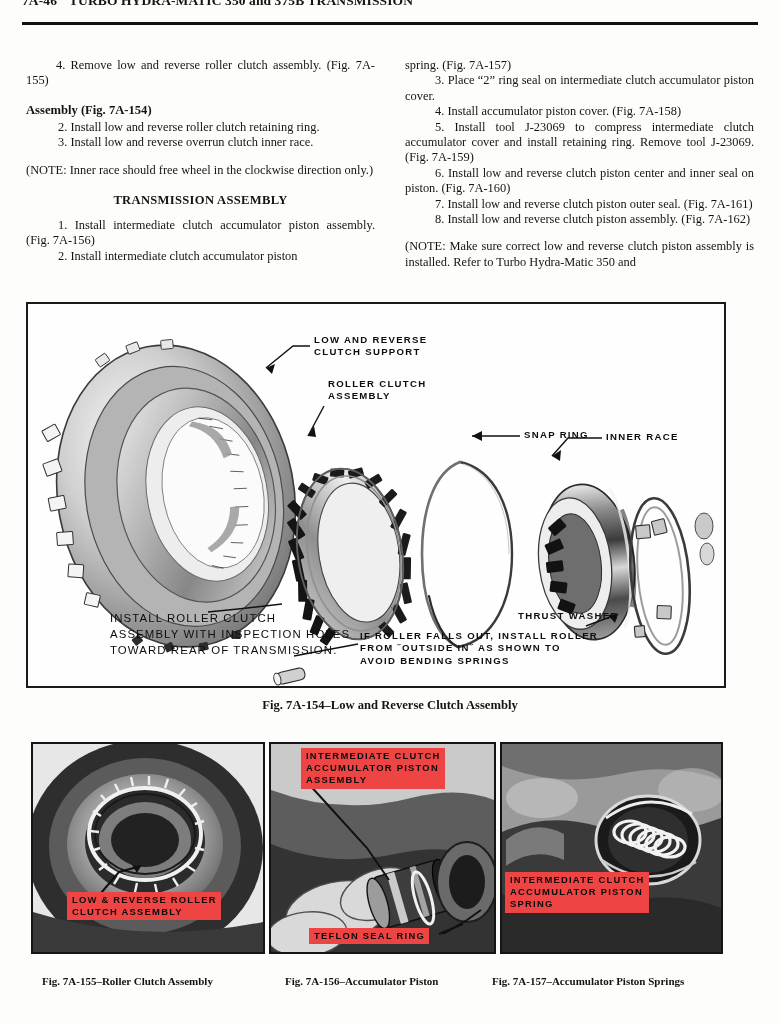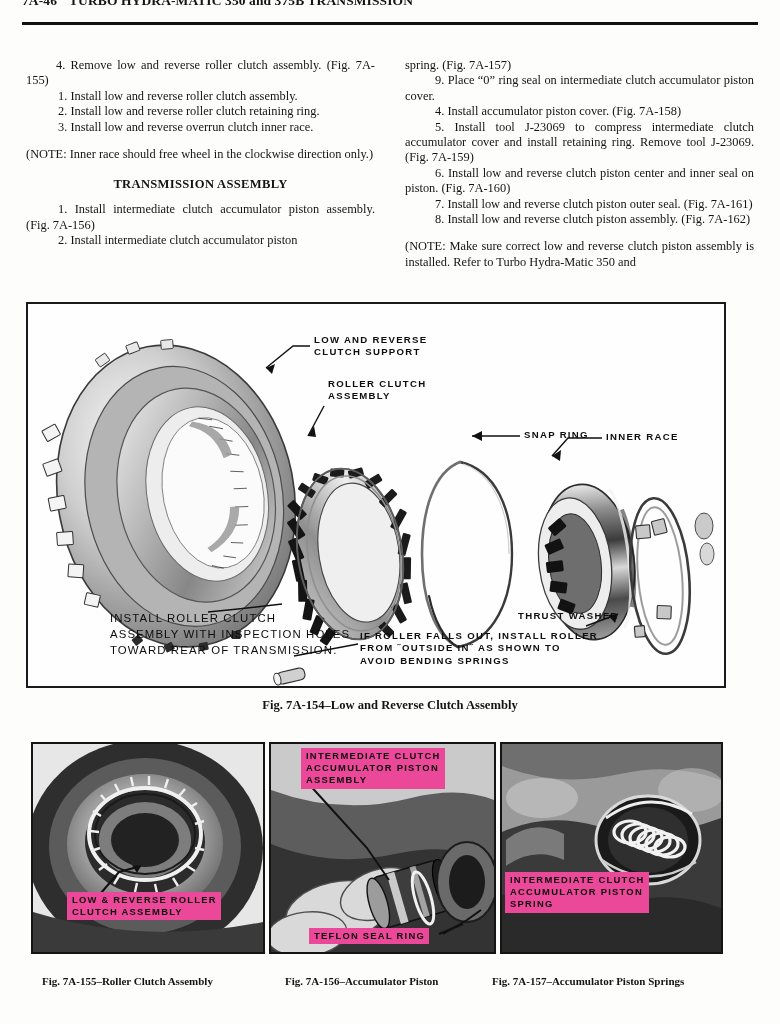--- a/index.html
+++ b/index.html
@@ -151,7 +151,7 @@
 
   <div class="col">
     <p class="body">spring. (Fig. 7A-157)</p>
-    <p class="body ind">9. Place “0” ring seal on intermediate clutch accumulator piston cover.</p>
+    <p class="body ind">3. Place “2” ring seal on intermediate clutch accumulator piston cover.</p>
     <p class="body ind">4. Install accumulator piston cover. (Fig. 7A-158)</p>
     <p class="body ind">5. Install tool J-23069 to compress intermediate clutch accumulator cover and install retaining ring. Remove tool J-23069. (Fig. 7A-159)</p>
     <p class="body ind">6. Install low and reverse clutch piston center and inner seal on piston. (Fig. 7A-160)</p>

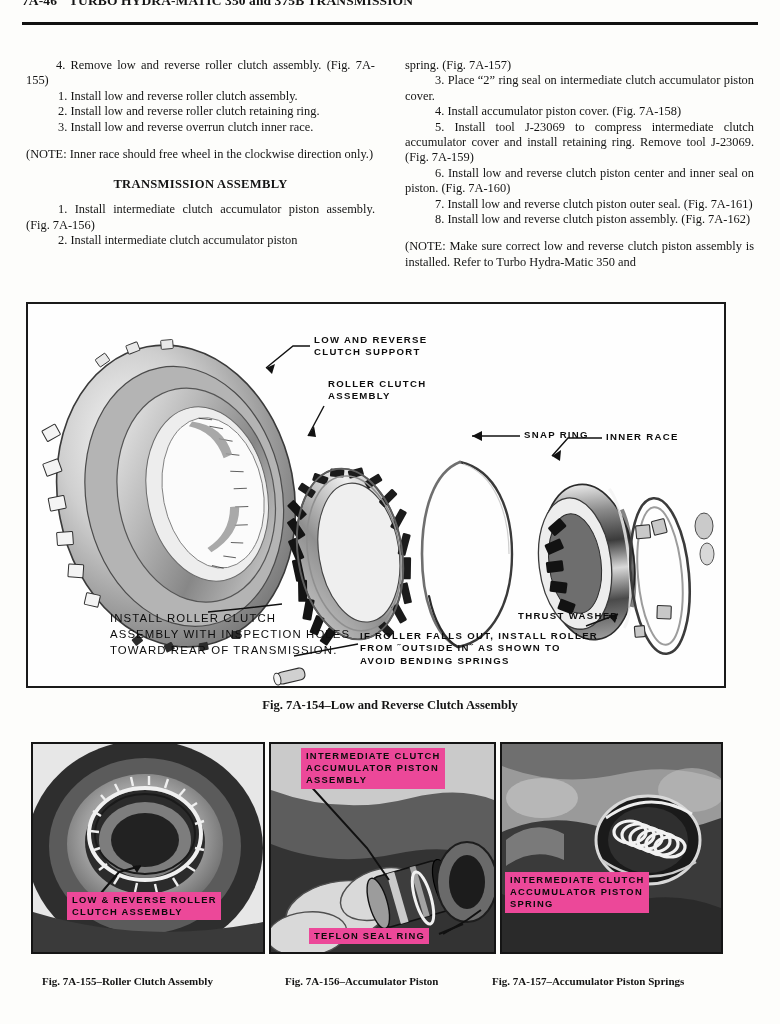--- a/index.html
+++ b/index.html
@@ -136,6 +136,7 @@
 
   <div class="col">
     <p class="body ind">4. Remove low and reverse roller clutch assembly. (Fig. 7A-155)</p>
+    <div class="run-head">Assembly (Fig. 7A-154)</div>
     <div class="numlist">
       <p>1. Install low and reverse roller clutch assembly.</p>
       <p>2. Install low and reverse roller clutch retaining ring.</p>

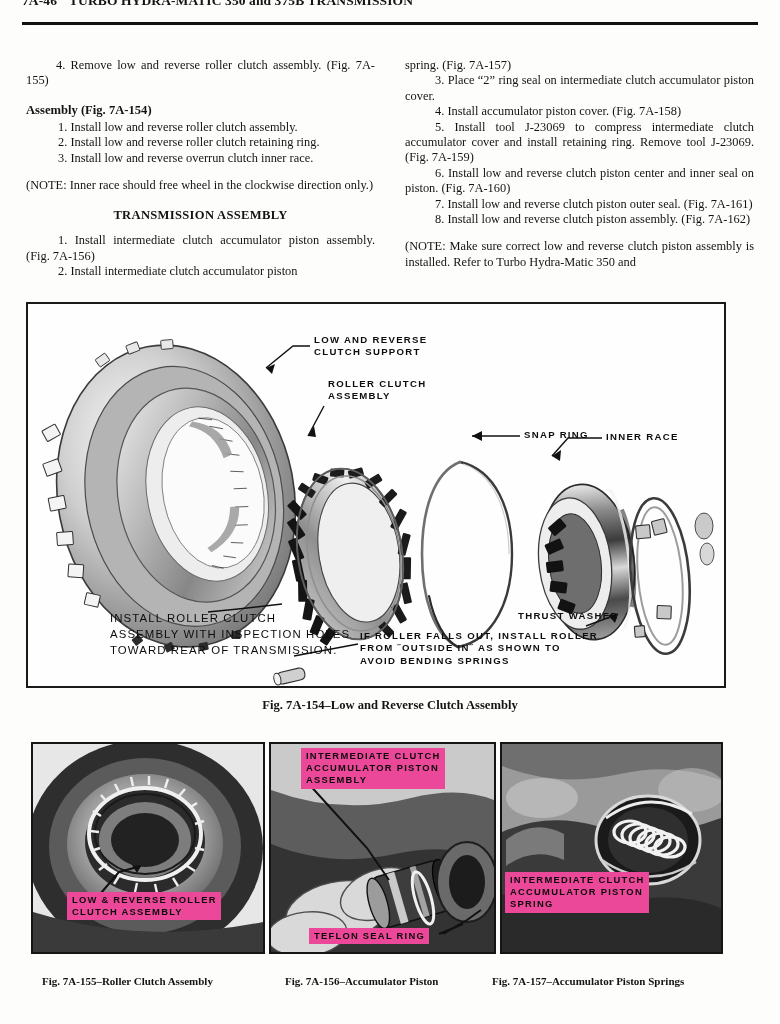--- a/index.html
+++ b/index.html
@@ -138,7 +138,6 @@
     <p class="body ind">4. Remove low and reverse roller clutch assembly. (Fig. 7A-155)</p>
     <div class="run-head">Assembly (Fig. 7A-154)</div>
     <div class="numlist">
-      <p>1. Install low and reverse roller clutch assembly.</p>
       <p>2. Install low and reverse roller clutch retaining ring.</p>
       <p>3. Install low and reverse overrun clutch inner race.</p>
     </div>

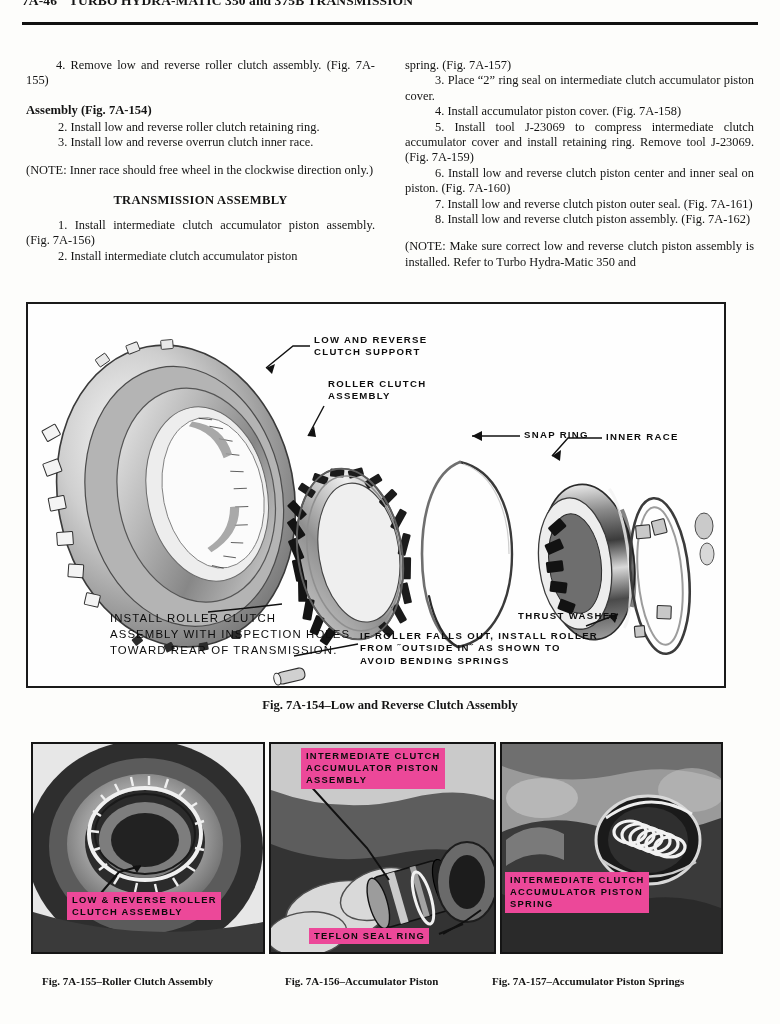--- a/index.html
+++ b/index.html
@@ -103,7 +103,7 @@
 
   .ph-label {
     position: absolute;
-    background: #ec4899;
+    background: #ef4444;
     font-family: "Liberation Sans", sans-serif;
     font-size: 9.4px; font-weight: 700; letter-spacing: 1.25px;
     line-height: 12.2px; color: #0b0b0b;

